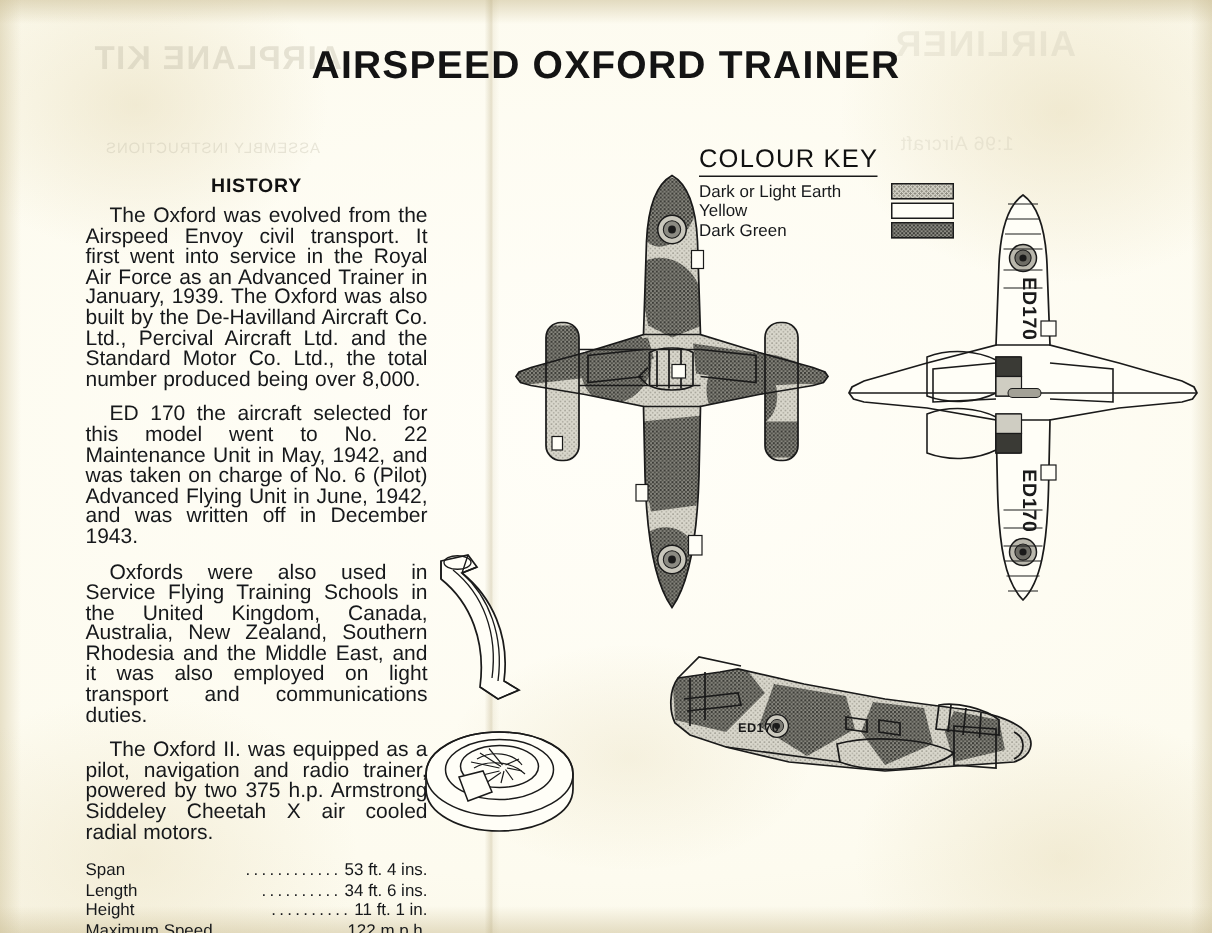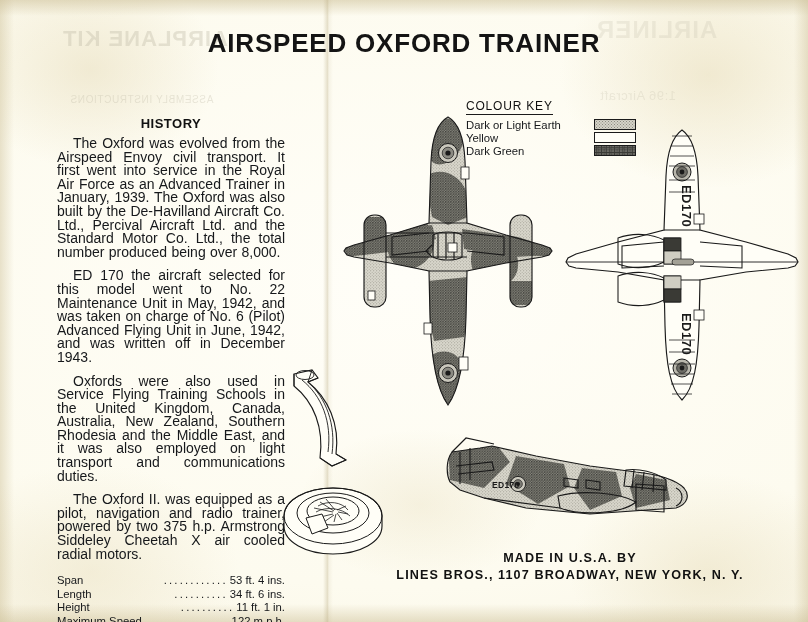--- a/index.html
+++ b/index.html
@@ -66,7 +66,7 @@
   
   #colour-key{position:absolute;left:466px;top:96px;width:170px;}
   #colour-key-title{
-    font-size:12px;letter-spacing:.8px;border-bottom:1.3px solid #1a1a1a;
+    font-size:17px;letter-spacing:.8px;border-bottom:1.3px solid #1a1a1a;
     display:inline-block;padding-bottom:.5px;margin-bottom:4px;color:#111;
   }
   .ck-row{display:flex;align-items:center;justify-content:space-between;height:12px;margin-bottom:1px;}

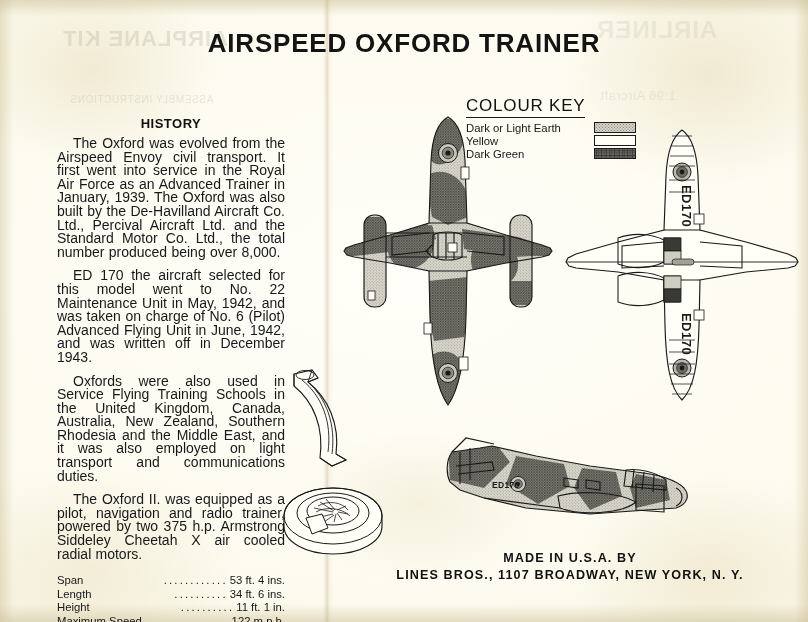--- a/index.html
+++ b/index.html
@@ -407,10 +407,6 @@
     </svg>
   </div>
 
-  <div id="footer">
-    <div class="footer-line">MADE IN U.S.A. BY</div>
-    <div class="footer-line">LINES BROS., 1107 BROADWAY, NEW YORK, N. Y.</div>
-  </div>
 
 </div>
 

